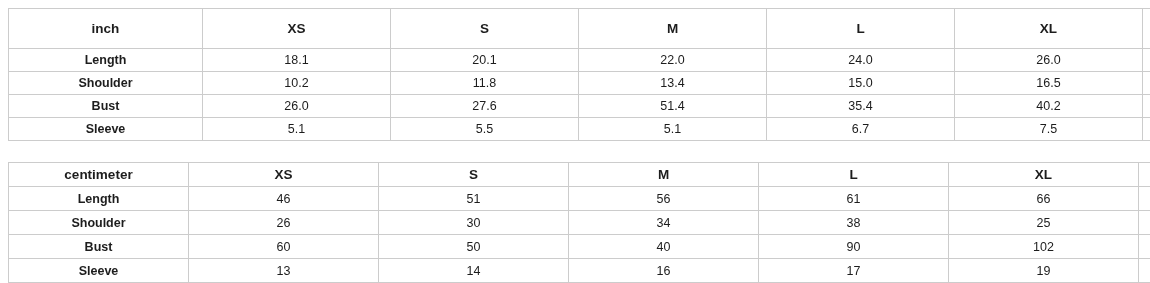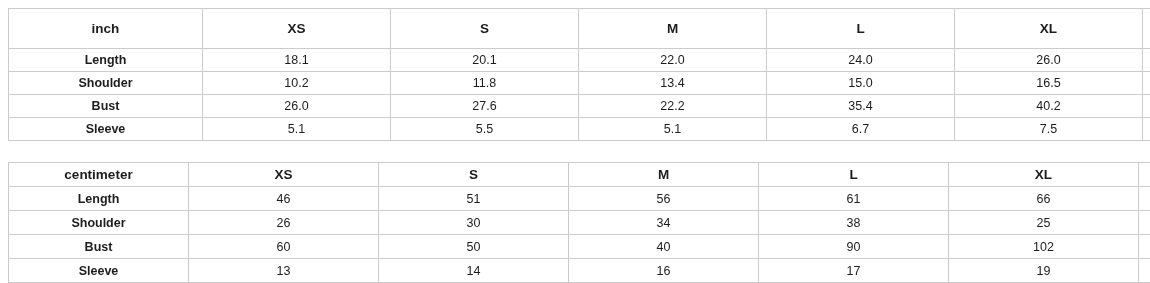--- a/index.html
+++ b/index.html
@@ -131,7 +131,7 @@
         <td class="rowlabel">Bust</td>
         <td>26.0</td>
         <td>27.6</td>
-        <td>22.2</td>
+        <td>51.4</td>
         <td>35.4</td>
         <td>40.2</td>
         <td>44.9</td>

